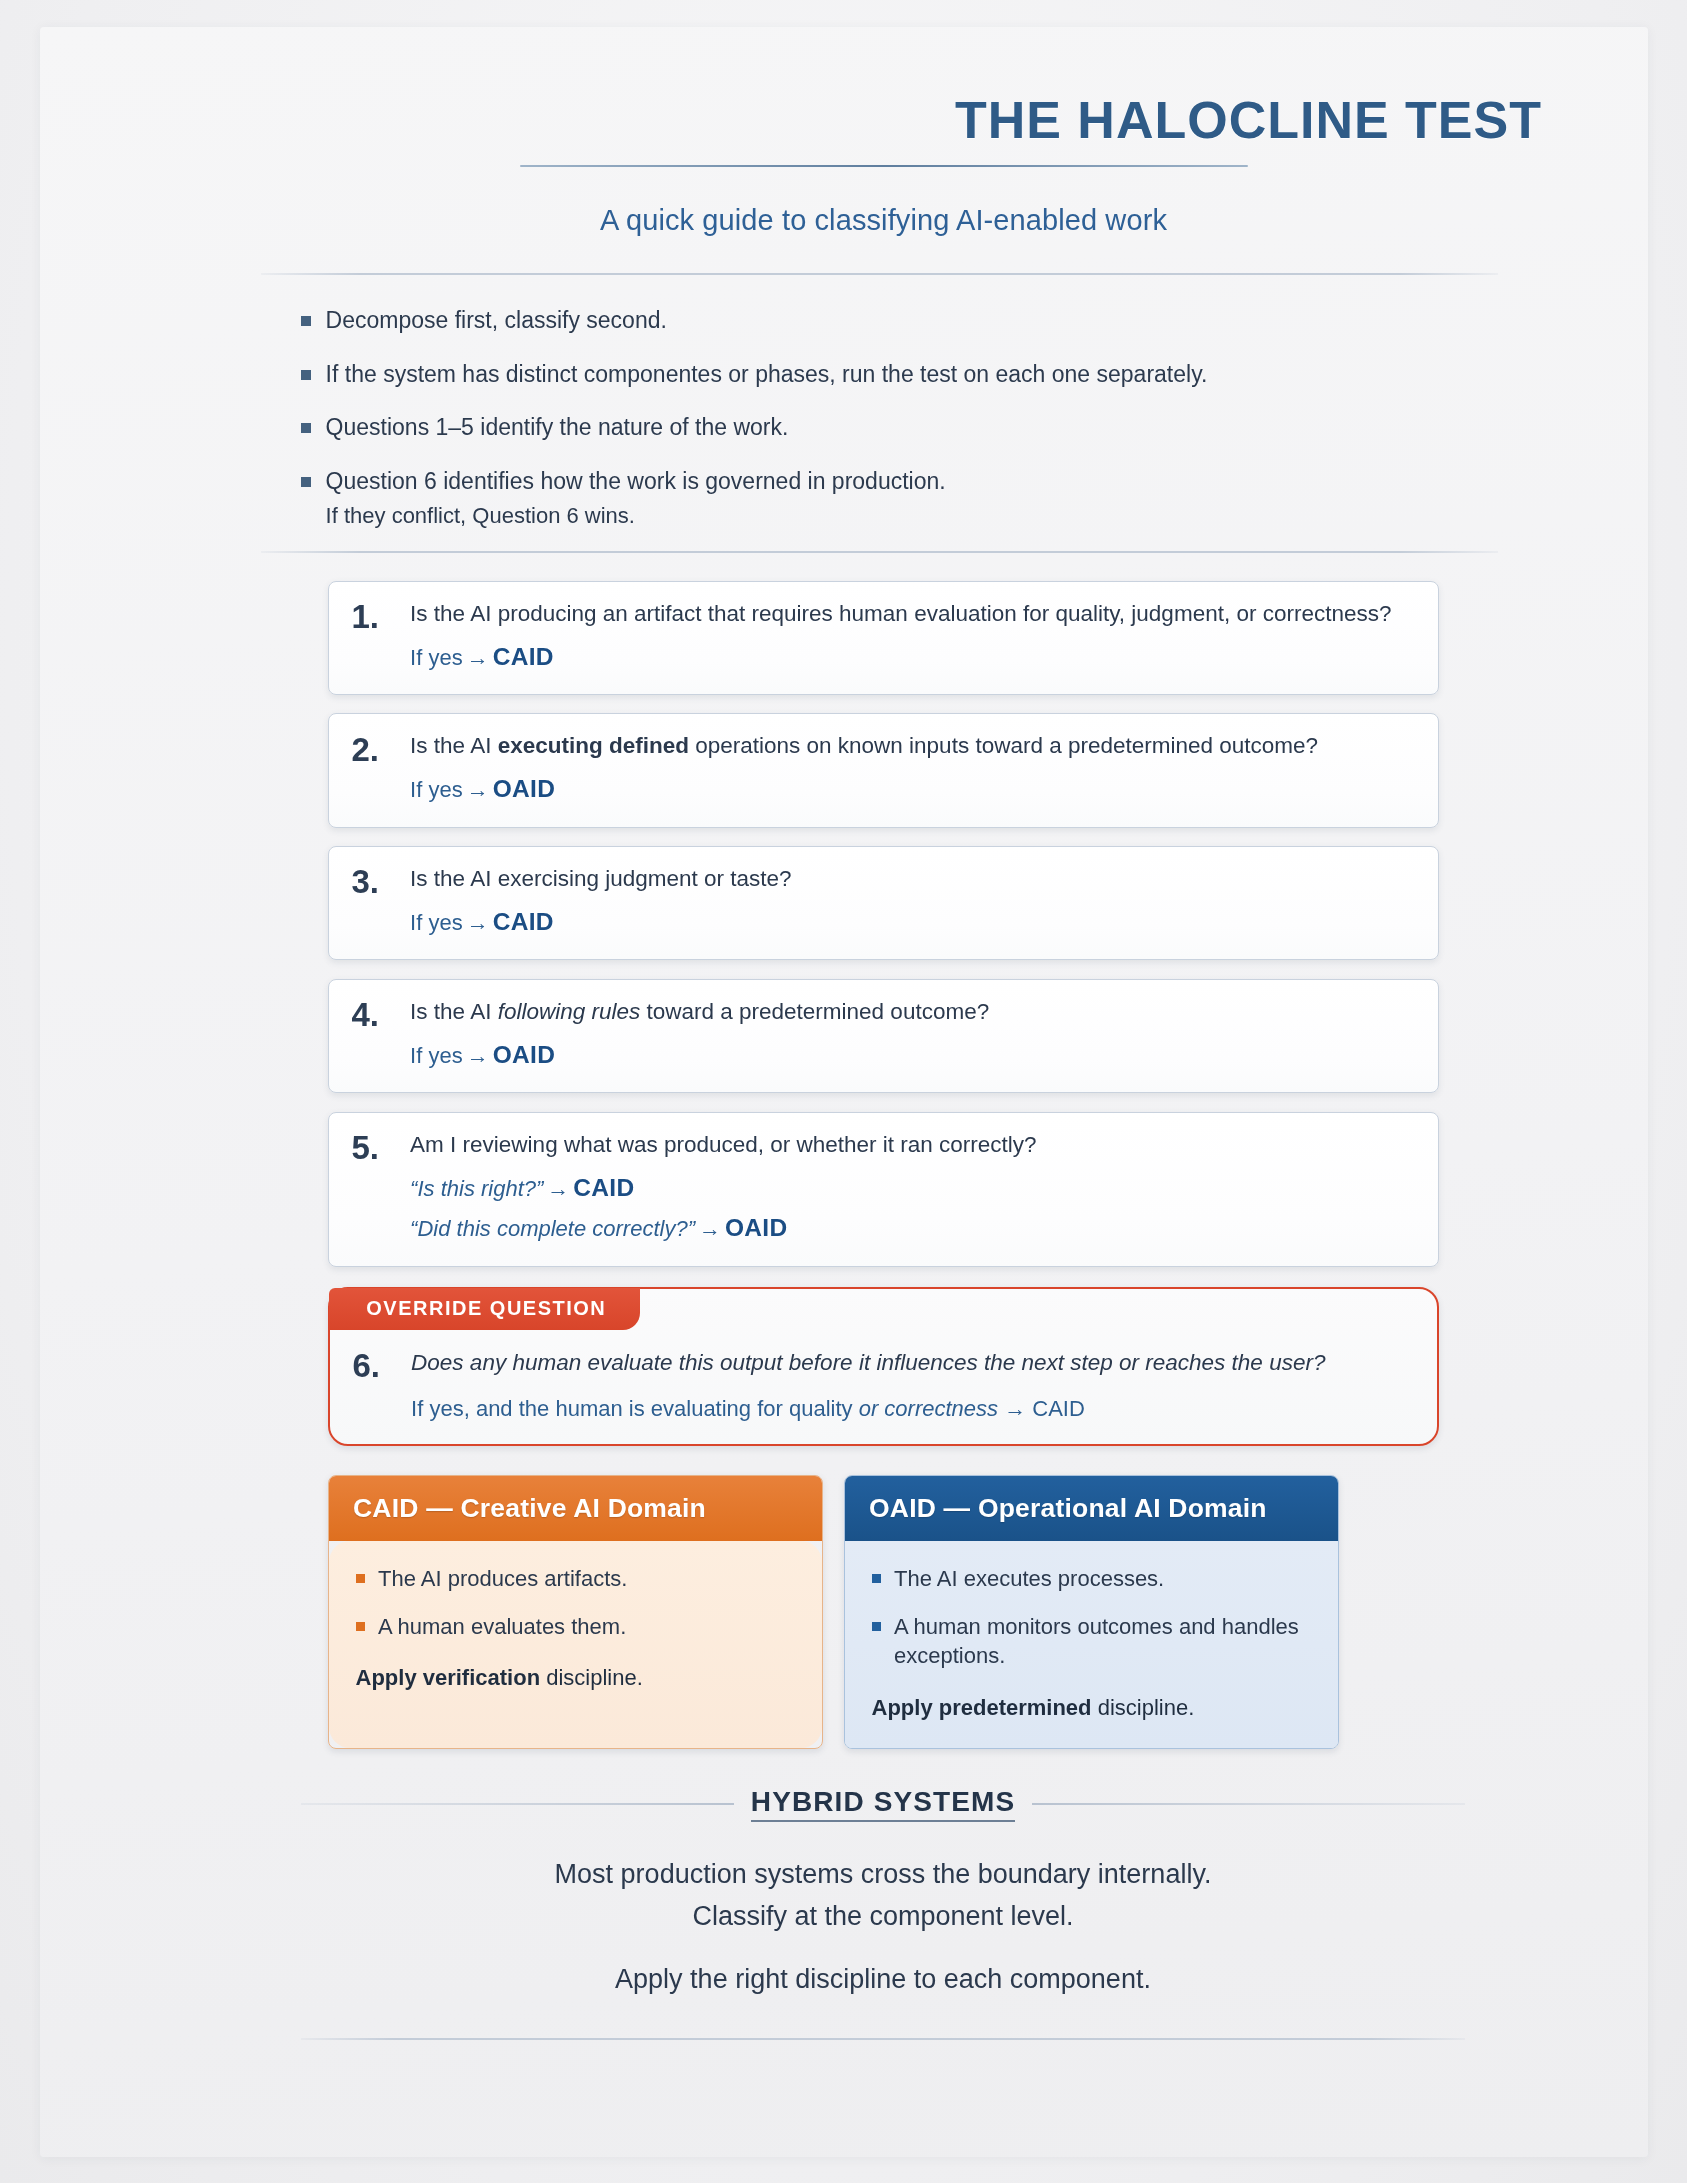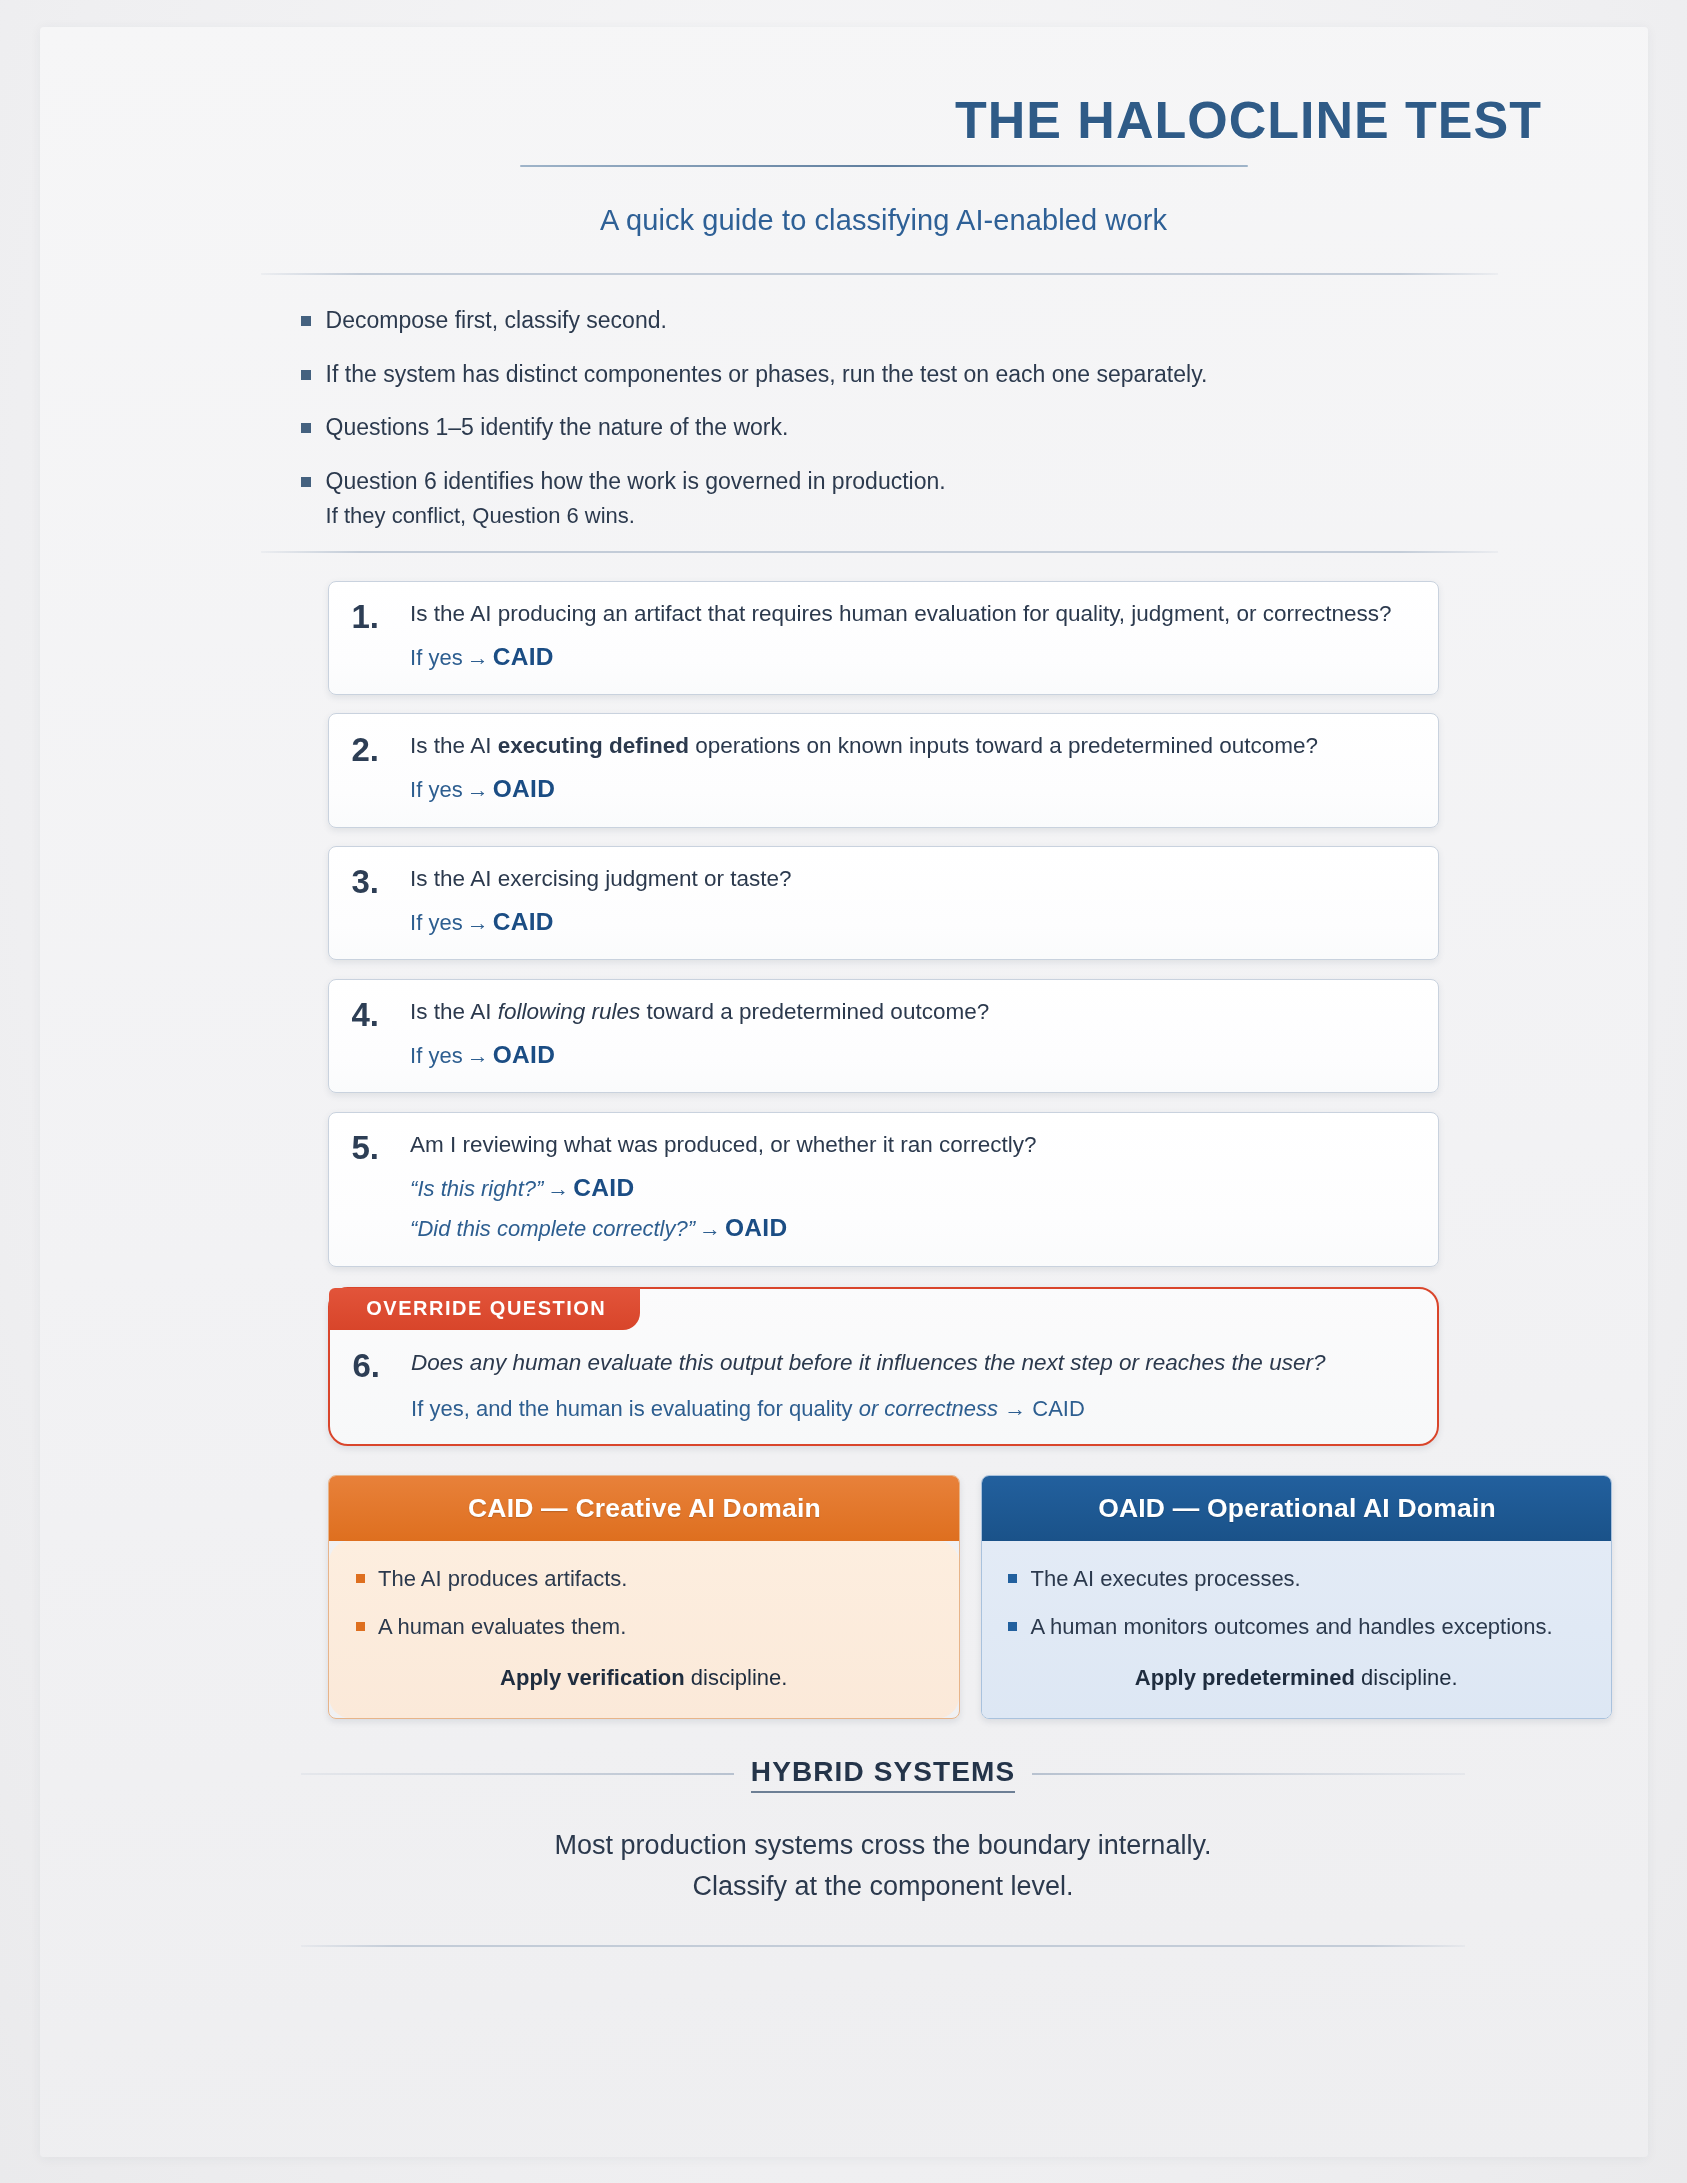--- a/index.html
+++ b/index.html
@@ -207,8 +207,7 @@
     display: flex;
     gap: 21px;
     margin: 29px 0 0 103px;
-    width: 1284px;
-    text-align: center;
+    width: 1011px;
   }
   .dpanel {
     flex: 1 1 0;

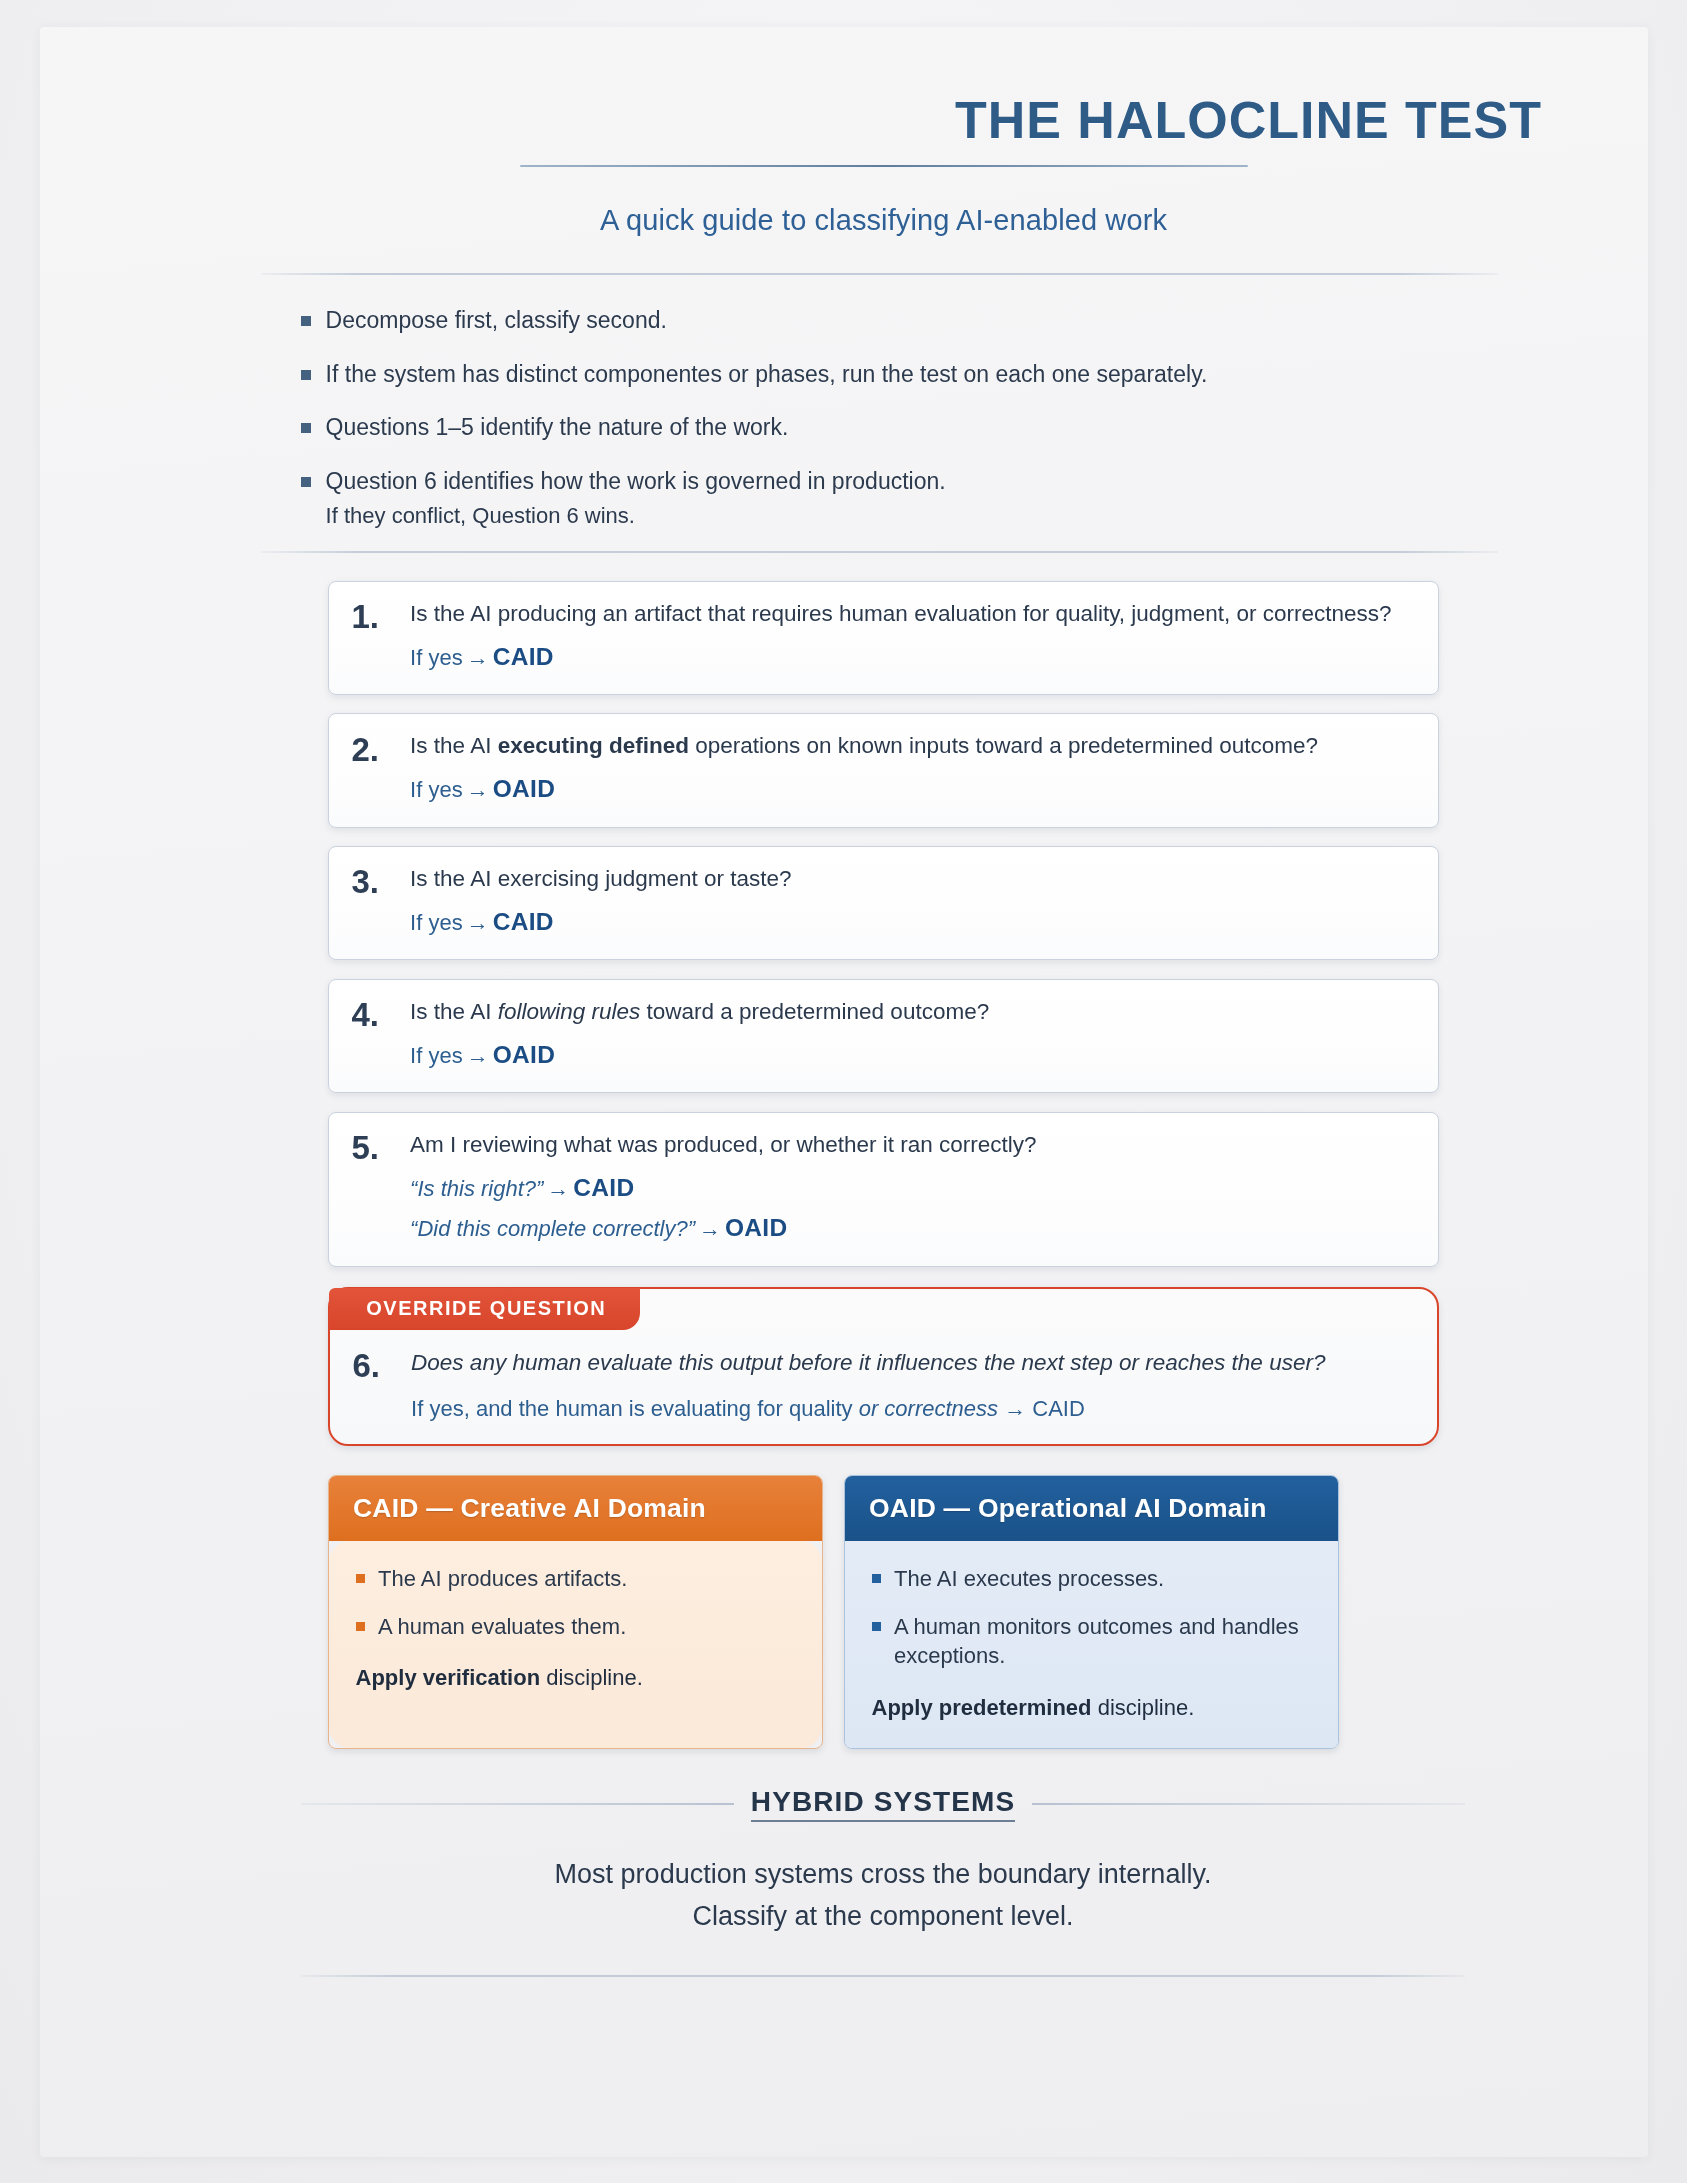--- a/index.html
+++ b/index.html
@@ -420,6 +420,7 @@
         <div class="hybrid-lines" id="hybrid-host">
             <div class="hl">Most production systems cross the boundary internally.</div>
             <div class="hl">Classify at the component level.</div>
+            <div class="hl gap">Apply the right discipline to each component.</div>
           </div>
       </div>
 

